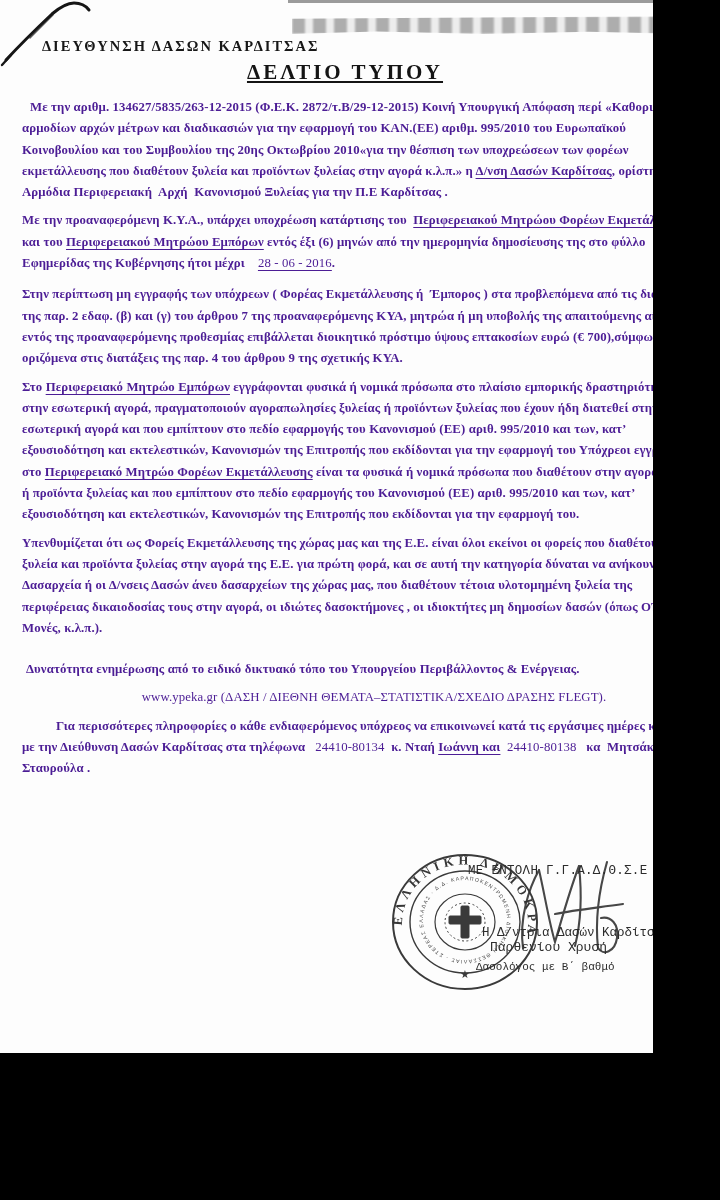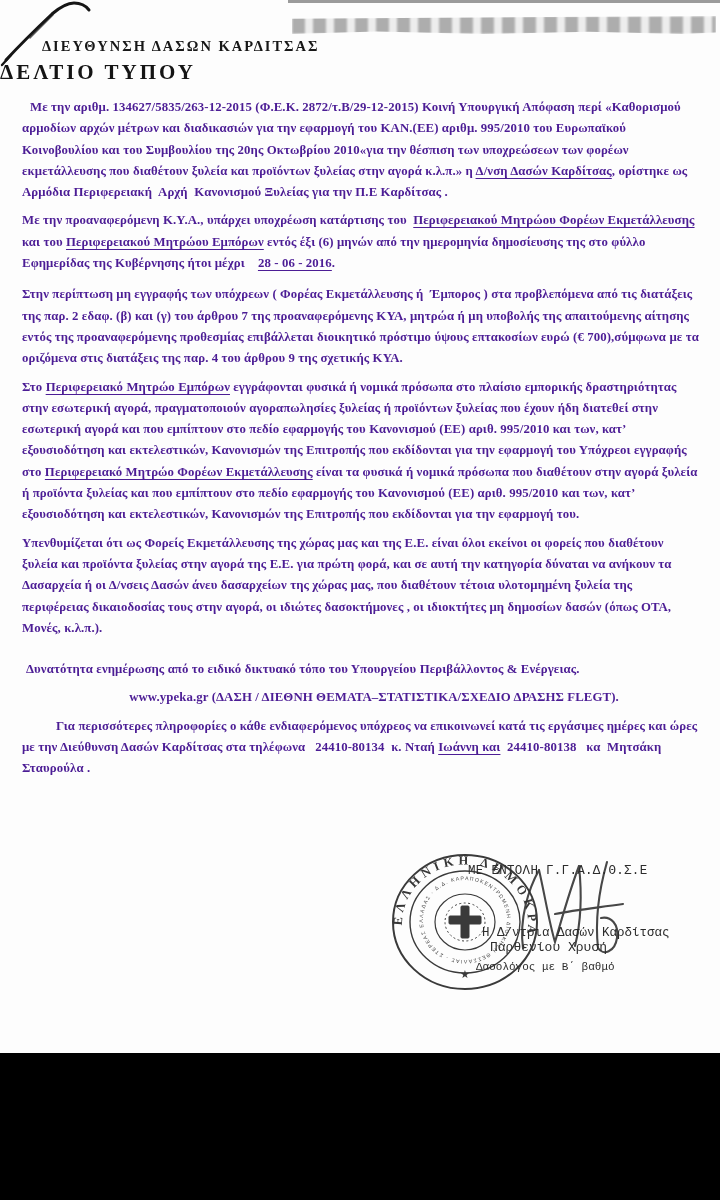--- a/index.html
+++ b/index.html
@@ -5,7 +5,7 @@
   html,body{margin:0;padding:0;background:#000;}
   .page{
     position:relative;
-    width:720px;height:1200px;
+    width:653px;height:1200px;
     background:#fdfdfd;
     overflow:hidden;
     font-family:"Liberation Serif", serif;

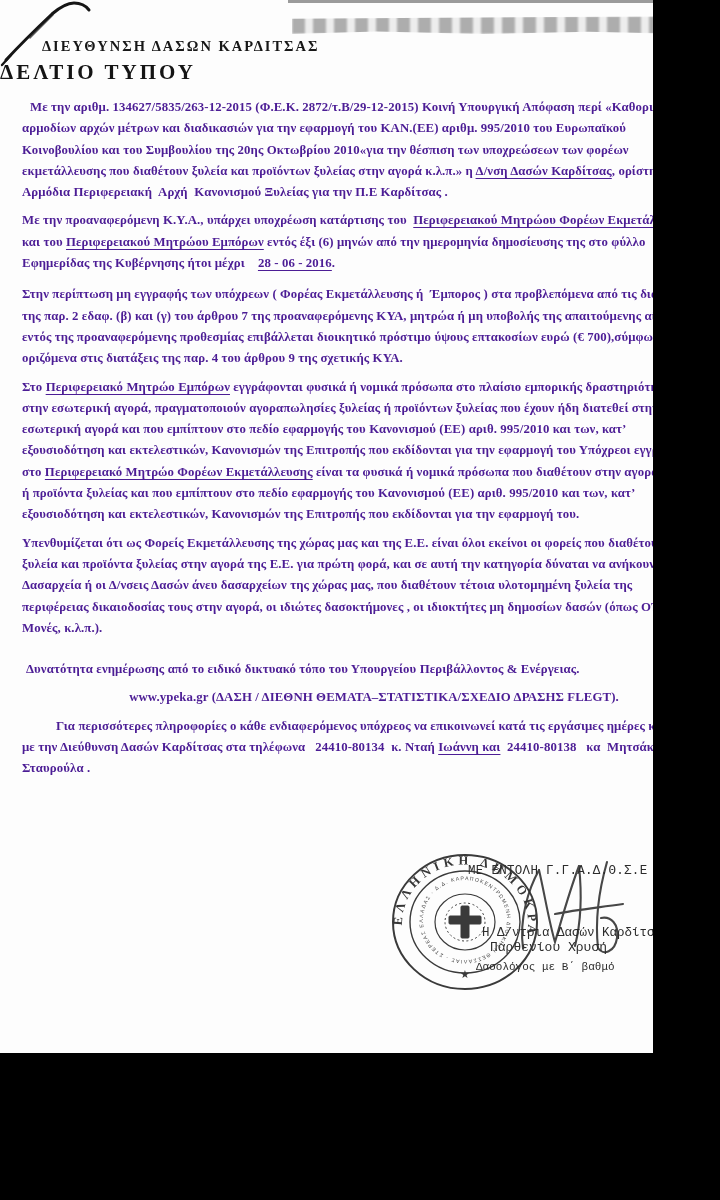--- a/index.html
+++ b/index.html
@@ -35,8 +35,8 @@
   }
   .doc-title{
     position:absolute;left:0;top:60px;width:690px;
-    text-align:left;
-    font-size:21px;font-weight:bold;letter-spacing:3px;color:#141414;
+    text-align:center;
+    font-size:21px;font-weight:bold;letter-spacing:3px;color:#141414;text-decoration:underline;
   }
   
   .body-text{

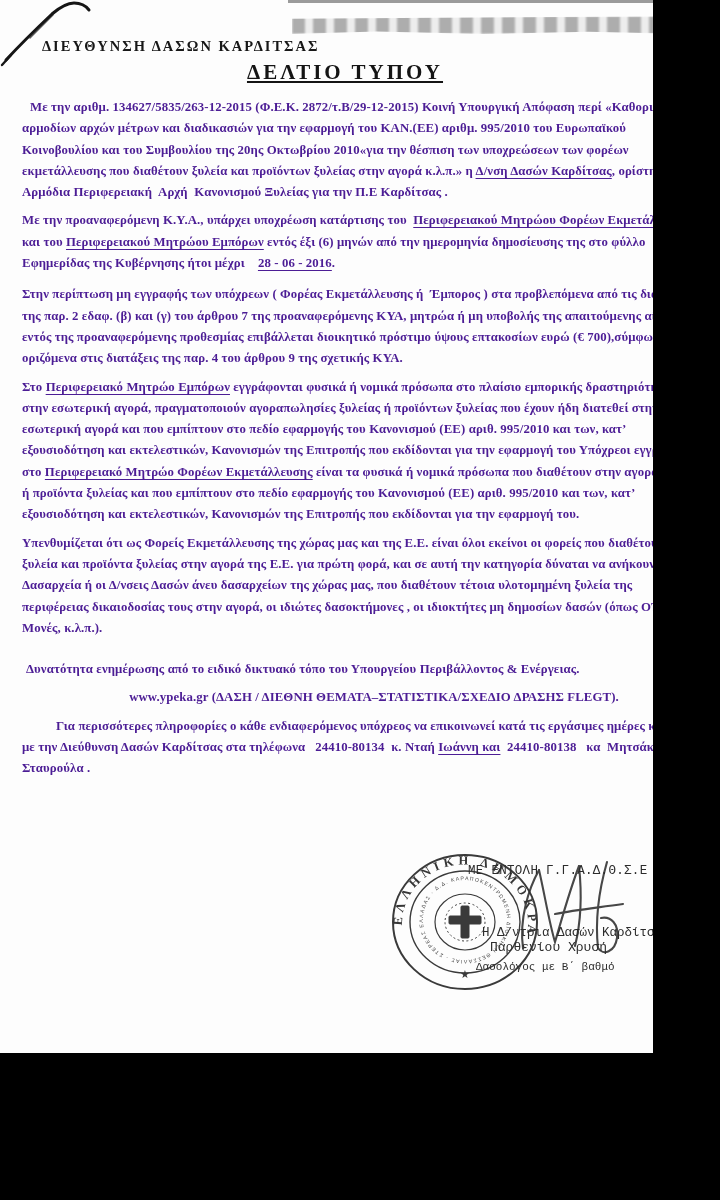--- a/index.html
+++ b/index.html
@@ -47,7 +47,7 @@
   .para{margin:0 0 7px 0;}
   .seg{white-space:pre-wrap;}
   .u{text-decoration:underline;text-underline-offset:2.5px;text-decoration-thickness:1.2px;}
-  .b{font-weight:bold;}
+  .b{font-weight:normal;}
   
   .sig-block{
     position:absolute;left:400px;top:858px;width:310px;height:140px;

